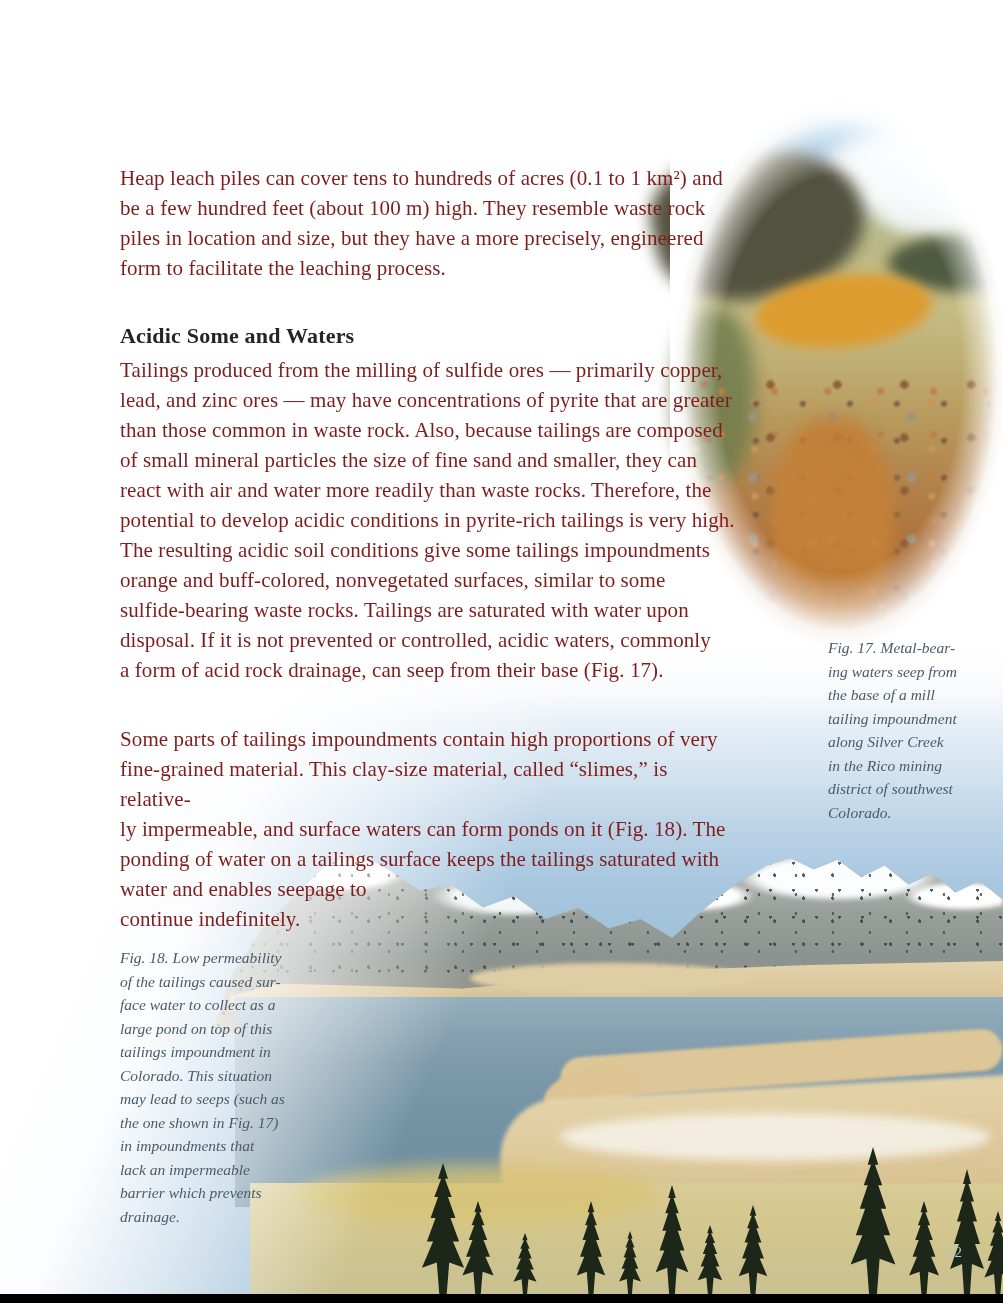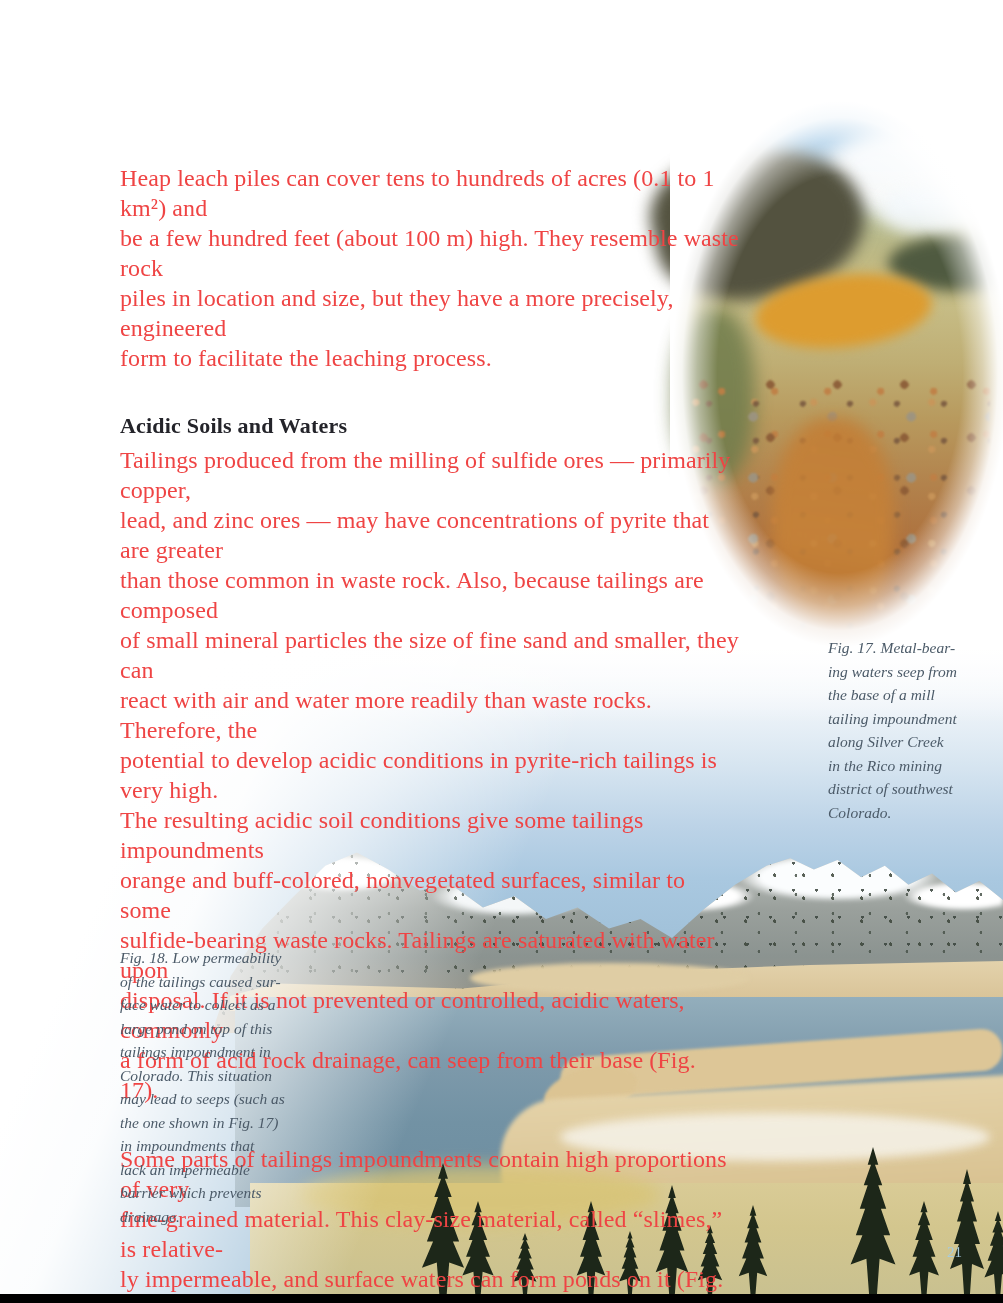--- a/index.html
+++ b/index.html
@@ -11,8 +11,8 @@
   
   .text-col { position:absolute; left:120px; top:163px; width:620px; z-index:3; }
   .bodytext {
-    margin:0; white-space:pre-line; font-size:24px; line-height:30px;
-    color:#ef4444; letter-spacing:0.1px;
+    margin:0; white-space:pre-line; font-size:21px; line-height:30px;
+    color:#7f1d1d; letter-spacing:0.1px;
   }
   .heading {
     margin:40px 0 6px 0; font-size:22px; line-height:26px; font-weight:bold;

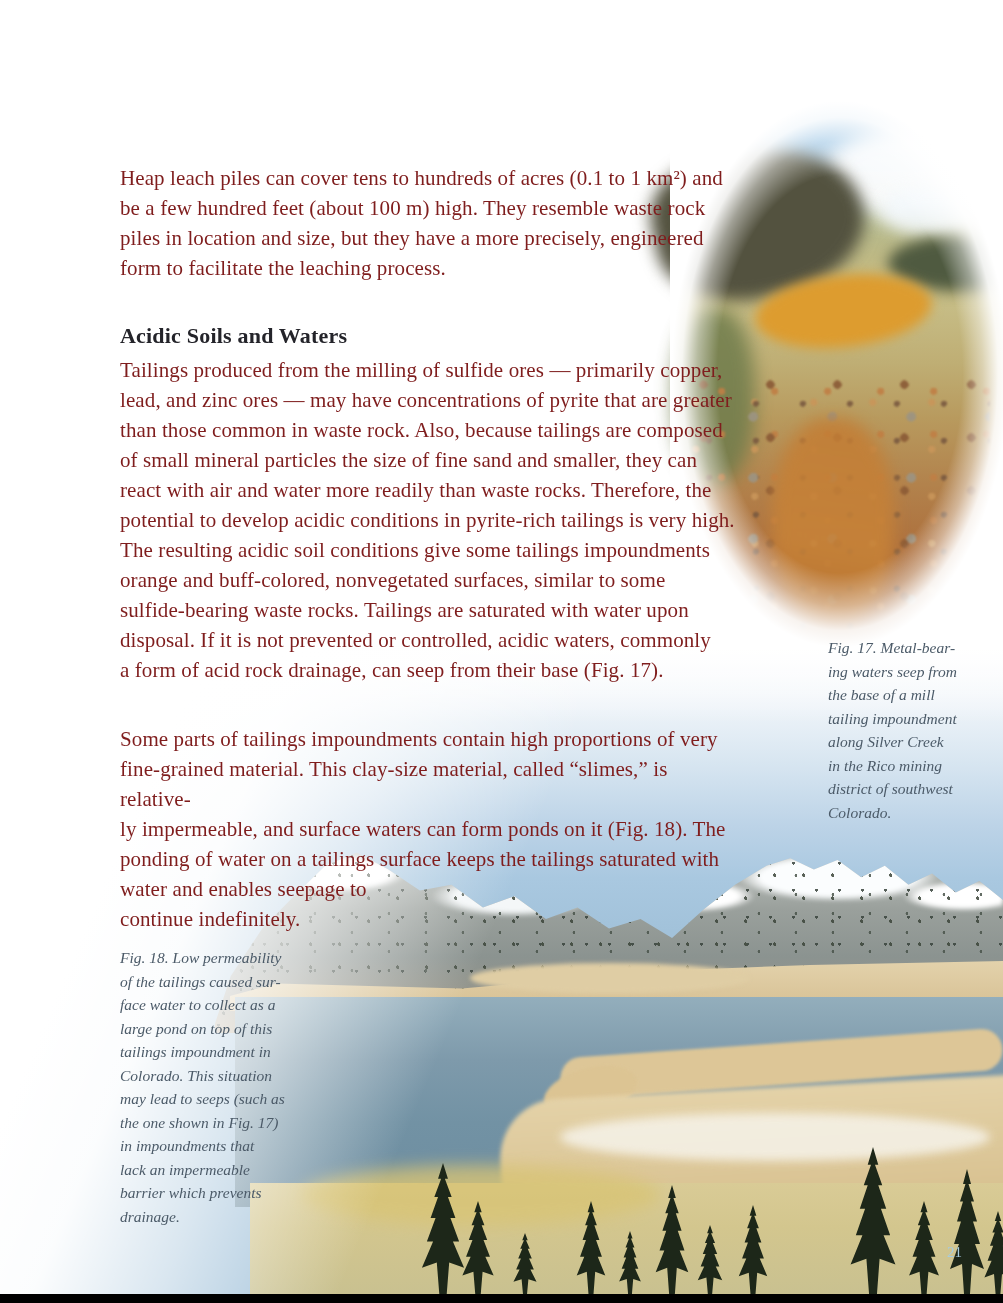--- a/index.html
+++ b/index.html
@@ -184,7 +184,7 @@
 be a few hundred feet (about 100 m) high. They resemble waste rock
 piles in location and size, but they have a more precisely, engineered
 form to facilitate the leaching process.</p>
-    <h2 class="heading">Acidic Soils and Waters</h2>
+    <h2 class="heading">Acidic Some and Waters</h2>
     <p class="bodytext">Tailings produced from the milling of sulfide ores — primarily copper,
 lead, and zinc ores — may have concentrations of pyrite that are greater
 than those common in waste rock. Also, because tailings are composed

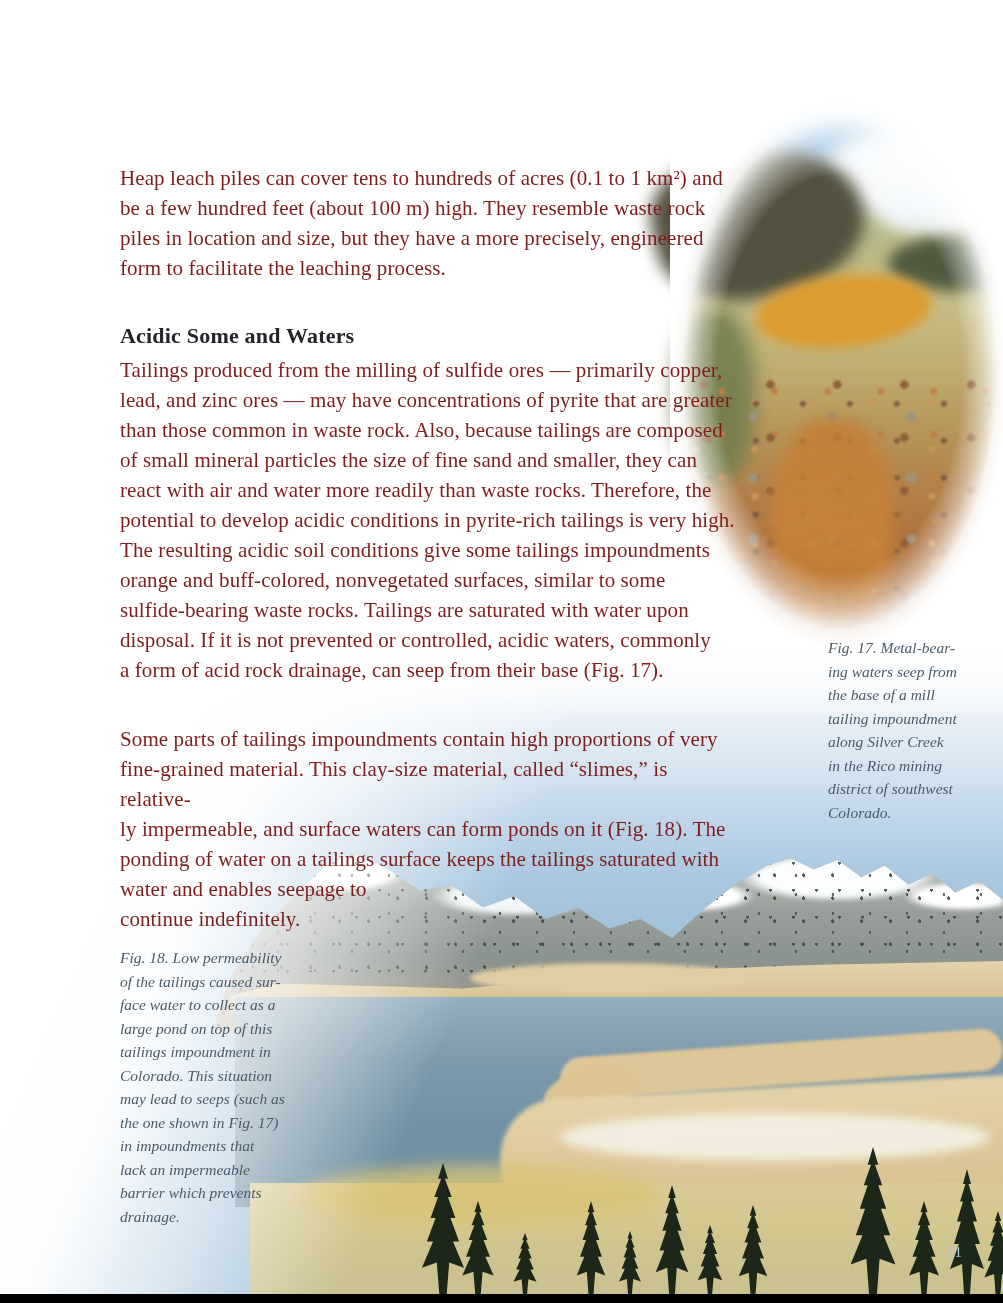--- a/index.html
+++ b/index.html
@@ -225,7 +225,7 @@
 barrier which prevents
 drainage.</div>
 
-  <div class="page-number">21</div>
+  <div class="page-number">52</div>
 
   <div class="bottom-bar"></div>
 

